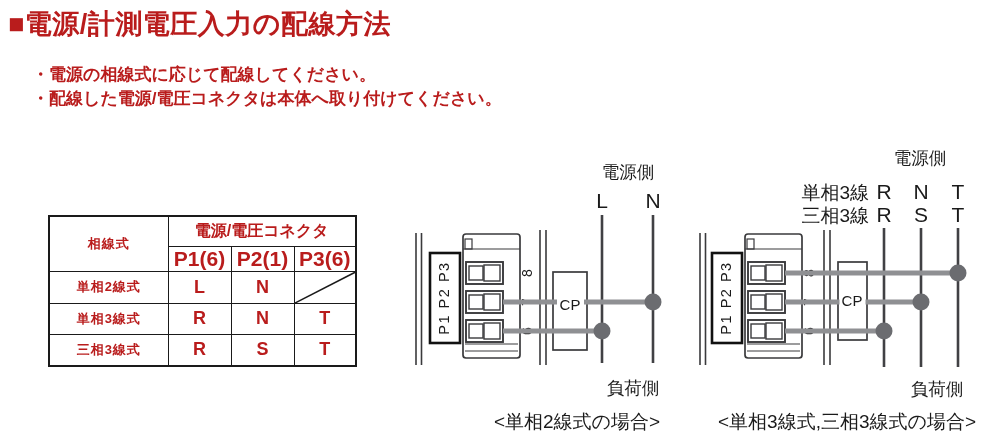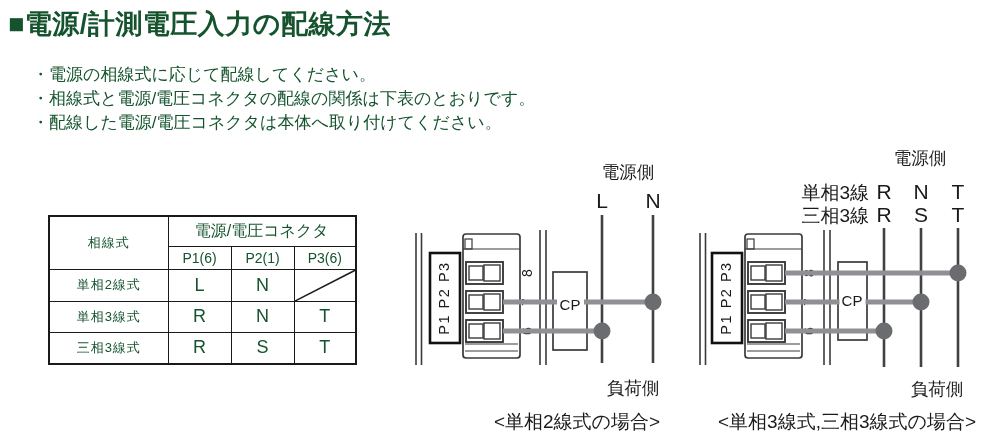--- a/index.html
+++ b/index.html
@@ -5,7 +5,7 @@
   html,body{margin:0;padding:0;background:#ffffff;}
   #page{
     position:relative;width:992px;height:444px;background:#ffffff;
-    font-family:"Liberation Sans","DejaVu Sans",sans-serif;color:#14532d;overflow:hidden;
+    font-family:"Liberation Sans","DejaVu Sans",sans-serif;color:#b91c1c;overflow:hidden;
   }
   .abs{position:absolute;}
   #title{

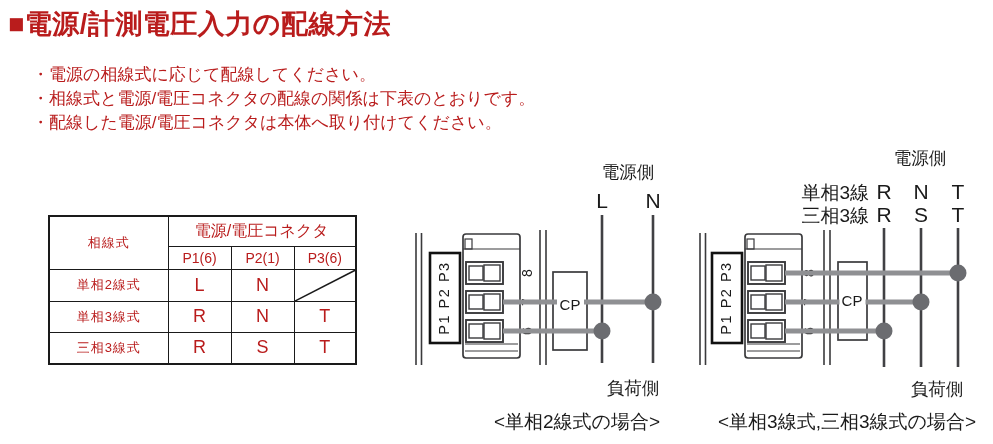--- a/index.html
+++ b/index.html
@@ -7,7 +7,7 @@
     position:relative;width:992px;height:444px;background:#ffffff;
     font-family:"Liberation Sans","DejaVu Sans",sans-serif;color:#b91c1c;overflow:hidden;
   }
-  .abs{position:absolute;}
+  .abs{position:absolute;font-weight:bold;}
   #title{
     left:8px;top:6px;font-size:27px;font-weight:bold;letter-spacing:0.5px;white-space:nowrap;
   }

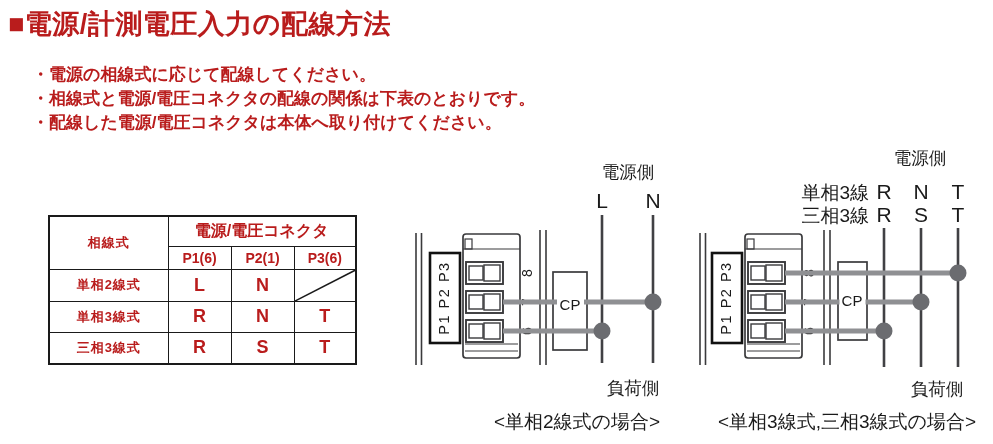--- a/index.html
+++ b/index.html
@@ -48,7 +48,6 @@
 
   <div id="bullets" class="abs">
     <div>・電源の相線式に応じて配線してください。</div>
-    <div>・相線式と電源/電圧コネクタの配線の関係は下表のとおりです。</div>
     <div>・配線した電源/電圧コネクタは本体へ取り付けてください。</div>
   </div>
 

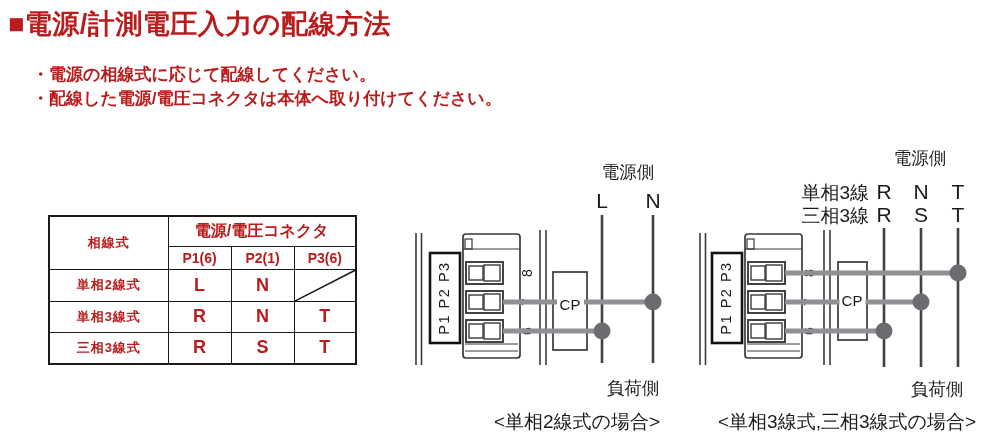--- a/index.html
+++ b/index.html
@@ -23,7 +23,7 @@
     border:1.5px solid #1a1a1a;text-align:center;vertical-align:middle;
     padding:0;font-size:18px;
   }
-  #wiring-table td.subhdr{font-size:14px;}
+  #wiring-table td.subhdr{font-size:21px;}
   #wiring-table td.grphdr{font-size:16px;}
   #wiring-table td.rowhdr{font-size:13px;letter-spacing:1px;}
   .diag-cell{position:relative;}

